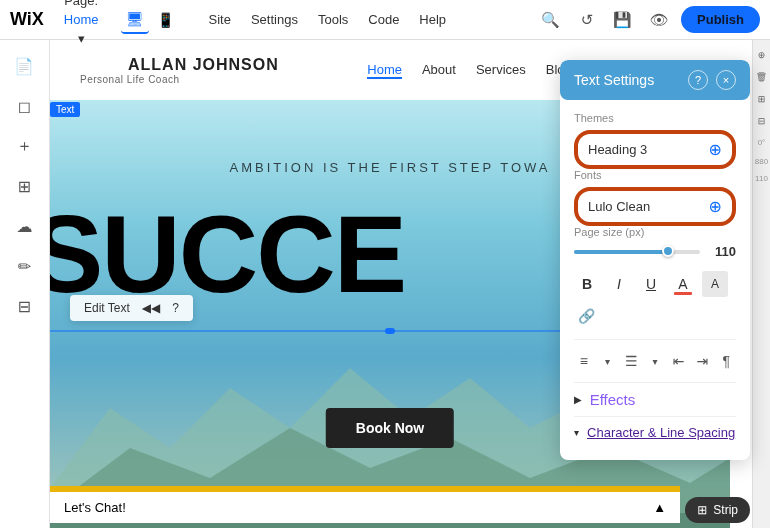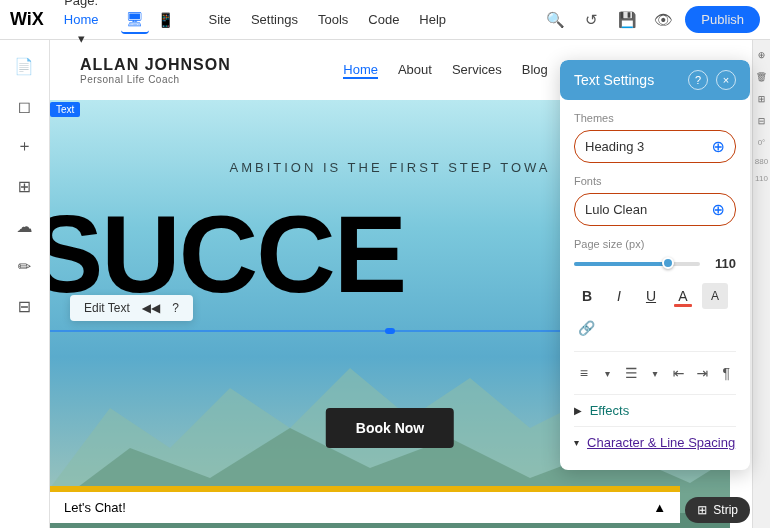--- a/index.html
+++ b/index.html
@@ -79,12 +79,12 @@
     }
     .publish-btn {
       background: #116dff;
-      color: #e5e5e5;
+      color: #0f172a;
       border: none;
       border-radius: 20px;
       padding: 6px 16px;
       font-size: 13px;
-      font-weight: normal;
+      font-weight: bold;
       cursor: pointer;
     }
 

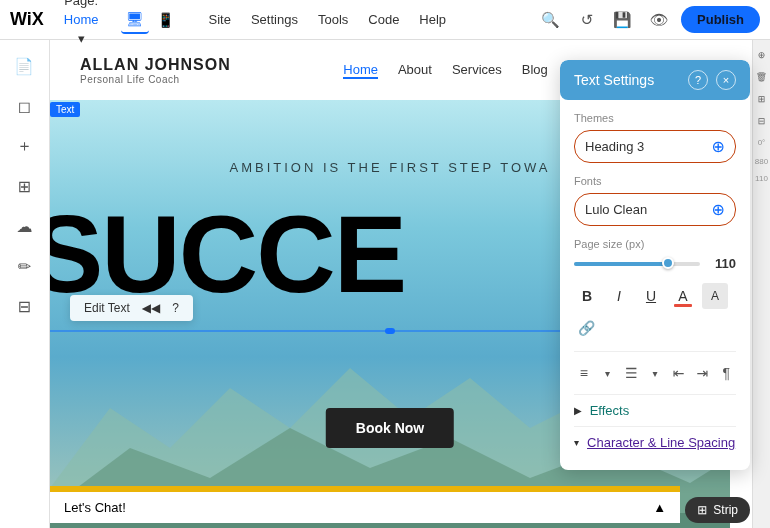--- a/index.html
+++ b/index.html
@@ -138,6 +138,7 @@
       font-weight: bold;
       letter-spacing: 1px;
       color: #222;
+      margin-left: 48px;
     }
     .site-logo p {
       font-size: 10px;

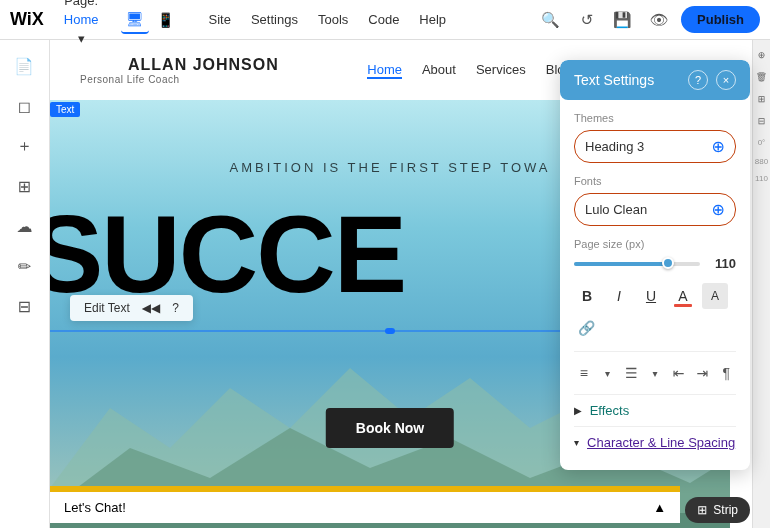--- a/index.html
+++ b/index.html
@@ -310,10 +310,9 @@
       display: flex;
       align-items: center;
       justify-content: space-between;
-      border: 1px solid #c2410c;
+      border: 4px solid #c2410c;
       border-radius: 16px;
       padding: 6px 10px;
-      margin-bottom: 12px;
       cursor: pointer;
       font-size: 13px;
       color: #333;

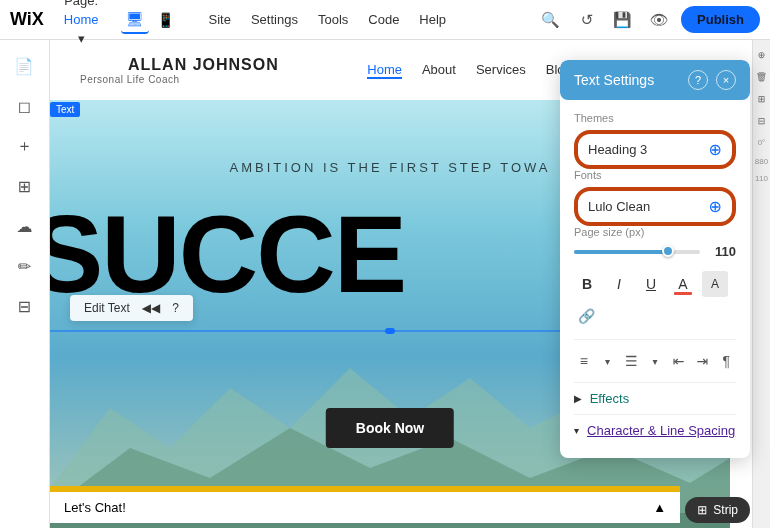--- a/index.html
+++ b/index.html
@@ -429,8 +429,8 @@
       color: #333;
     }
     .effects-label {
-      font-size: 13px;
-      color: #0f766e;
+      font-size: 15px;
+      color: #8b5cf6;
     }
     .char-spacing-row {
       display: flex;

